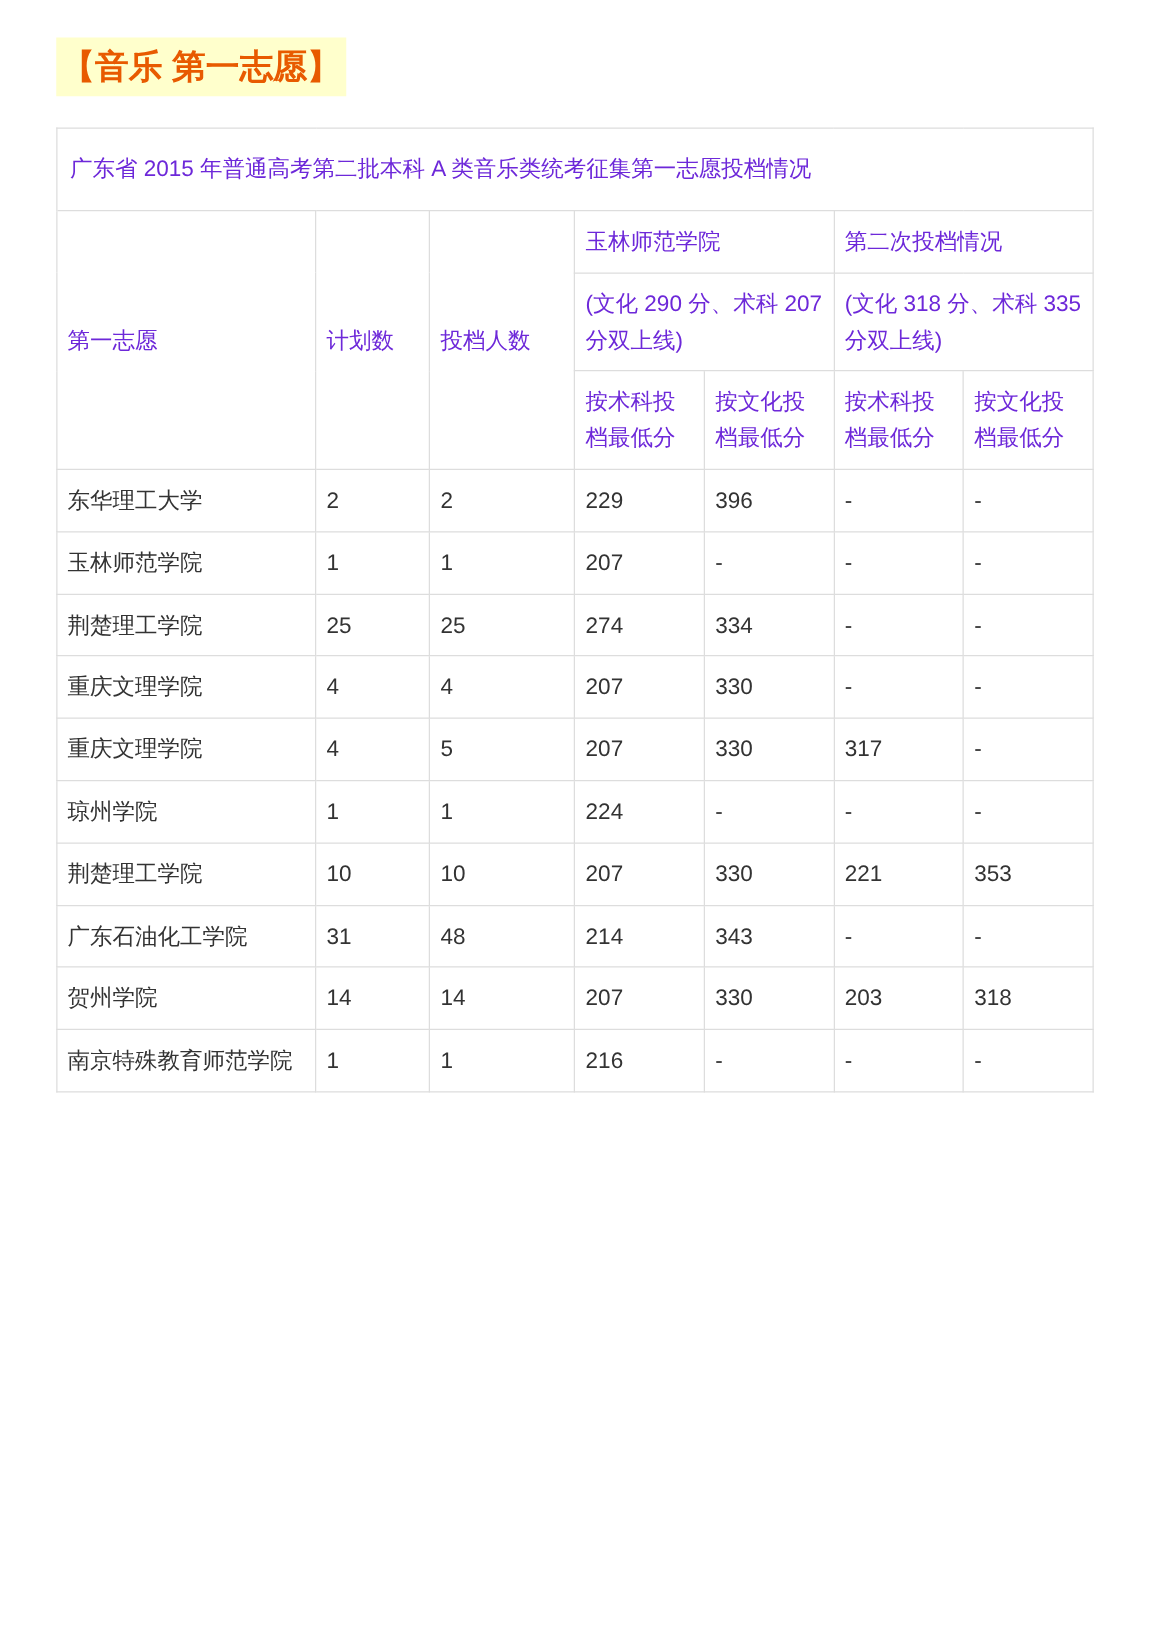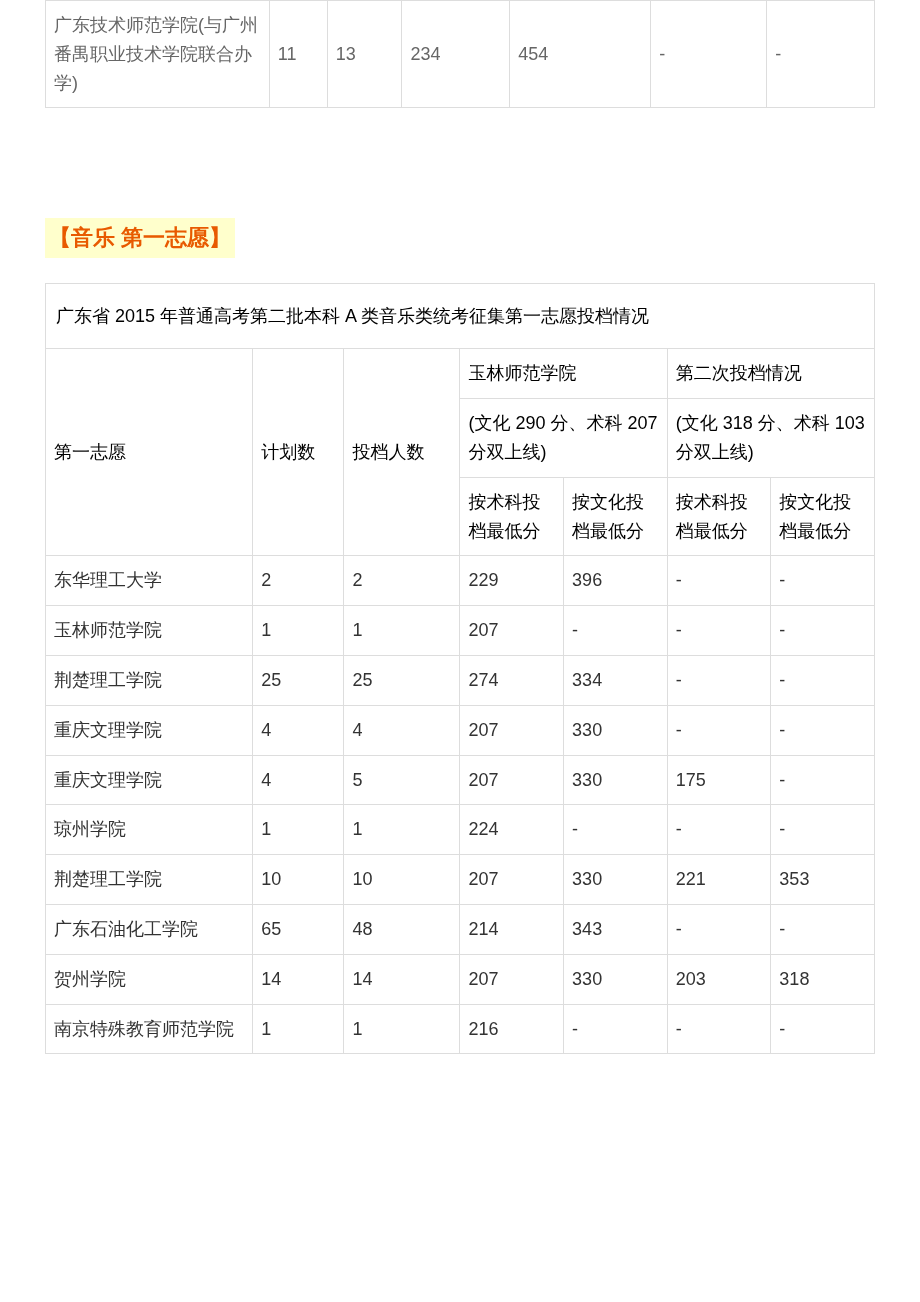--- a/index.html
+++ b/index.html
@@ -59,28 +59,6 @@
 <div class="page">
 
   
-  <table class="table1">
-    <colgroup>
-      <col style="width:27%">
-      <col style="width:7%">
-      <col style="width:9%">
-      <col style="width:13%">
-      <col style="width:17%">
-      <col style="width:14%">
-      <col style="width:13%">
-    </colgroup>
-    <tbody>
-      <tr>
-        <td>广东技术师范学院(与广州番禺职业技术学院联合办学)</td>
-        <td>11</td>
-        <td>13</td>
-        <td>234</td>
-        <td>454</td>
-        <td>-</td>
-        <td>-</td>
-      </tr>
-    </tbody>
-  </table>
 
   
   <div class="section-title">【音乐 第一志愿】</div>

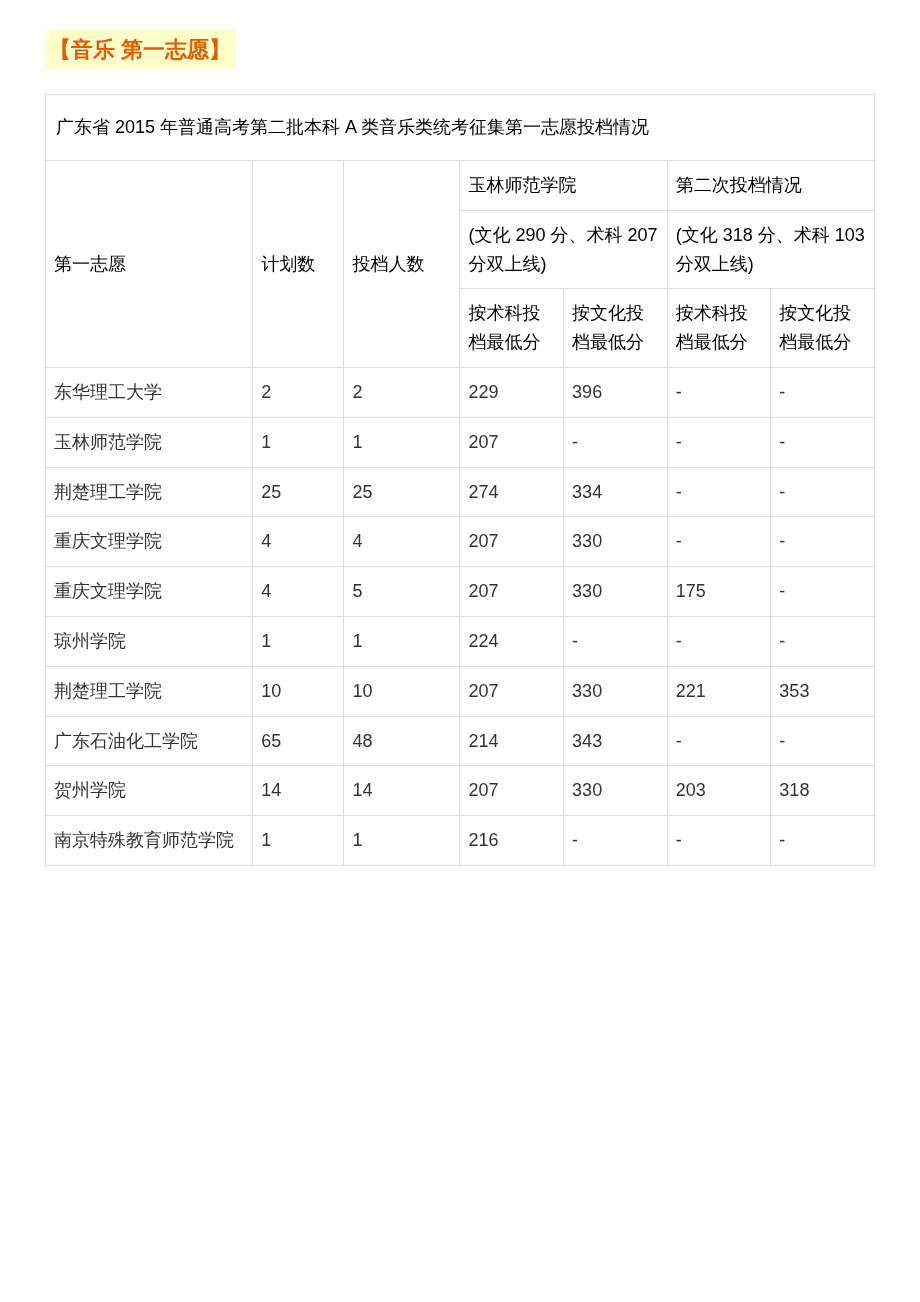--- a/index.html
+++ b/index.html
@@ -29,7 +29,7 @@
     .table1 td { color: #666; }
     .section-title {
       color: #e85a00;
-      font-size: 22px;
+      font-size: 27px;
       font-weight: bold;
       margin: 30px 0 25px 0;
       background: #ffffcc;

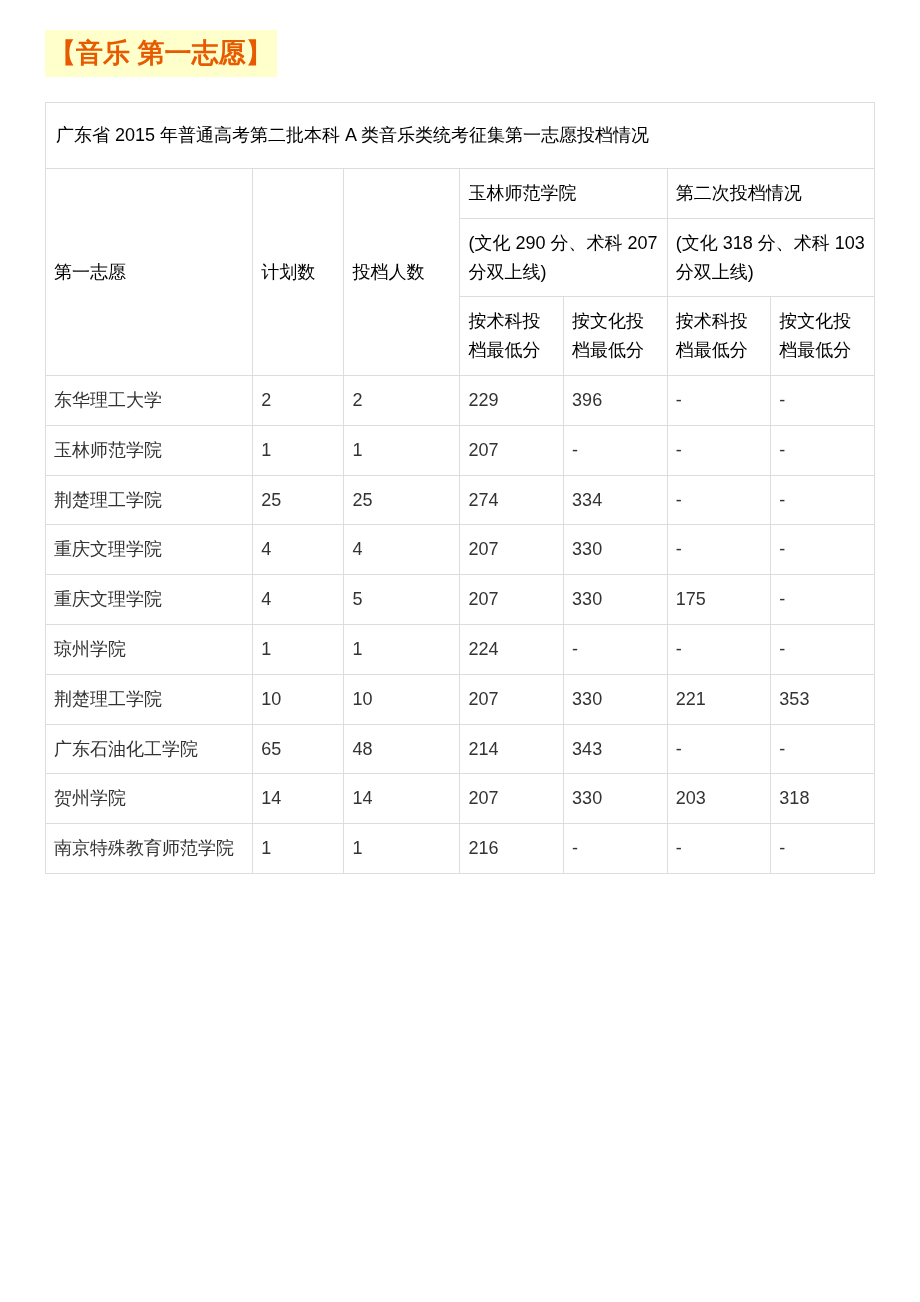--- a/index.html
+++ b/index.html
@@ -44,7 +44,7 @@
     }
     .table2 thead th,
     .table2 thead td {
-      color: #000000;
+      color: #6d28d9;
       background: #fff;
     }
     .table2 tbody td { color: #333; }

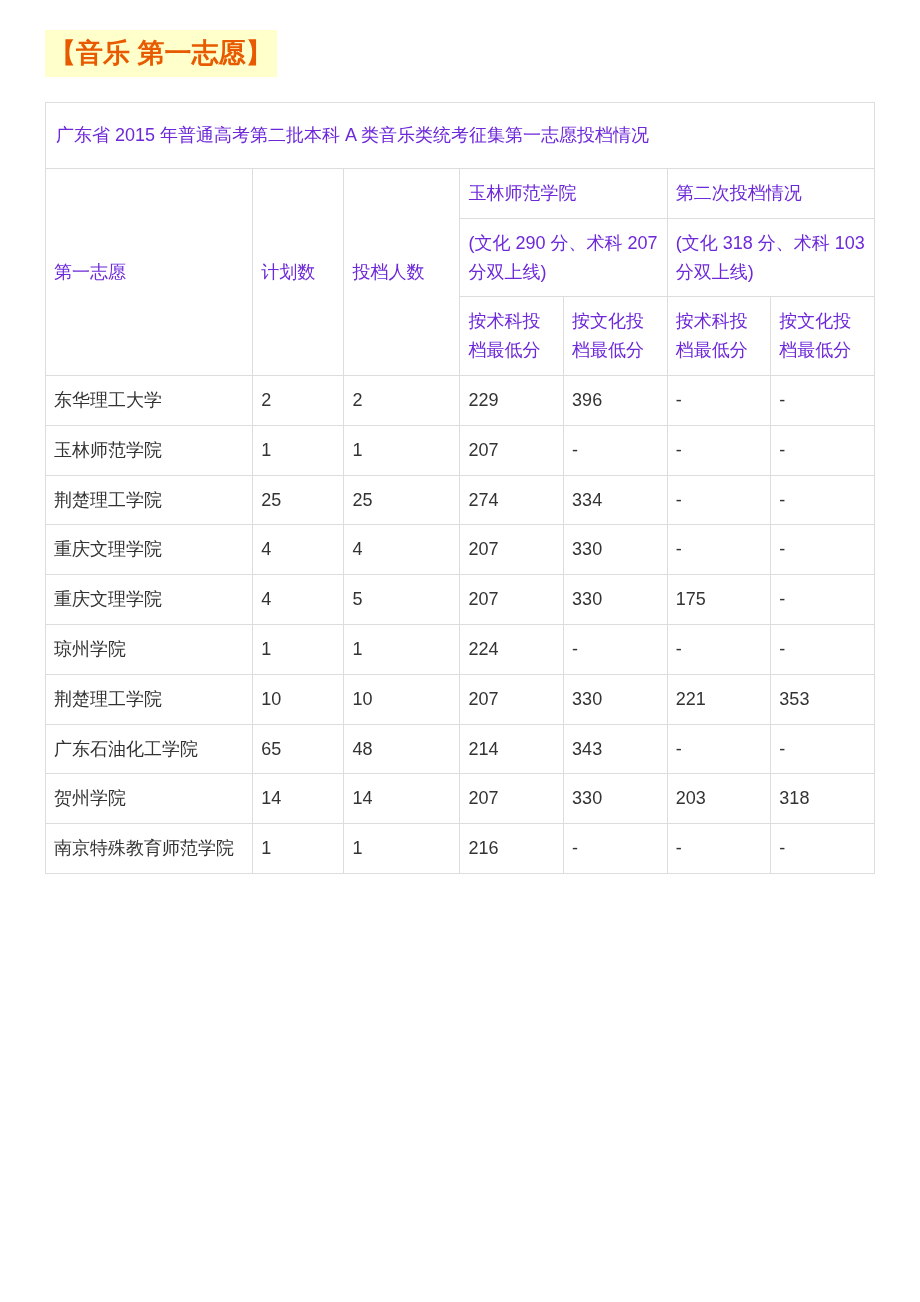--- a/index.html
+++ b/index.html
@@ -87,7 +87,7 @@
       </tr>
       <tr>
         <th colspan="2">(文化 290 分、术科 207 分双上线)</th>
-        <th colspan="2">(文化 318 分、术科 103 分双上线)</th>
+        <th colspan="2">(文化 318 分、术科 335 分双上线)</th>
       </tr>
       <tr>
         <th>按术科投档最低分</th>

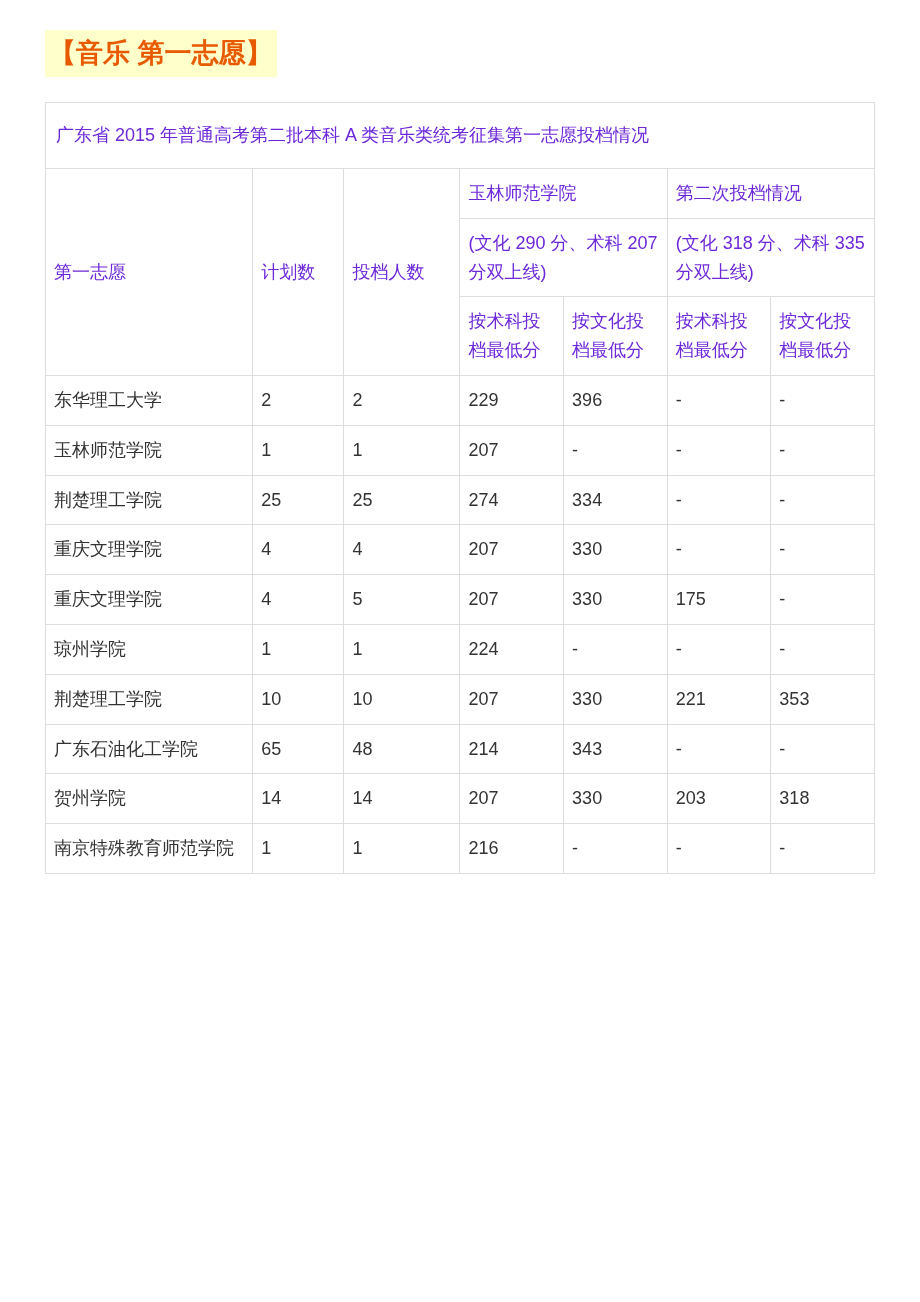--- a/index.html
+++ b/index.html
@@ -140,7 +140,7 @@
           <td>5</td>
           <td>207</td>
           <td>330</td>
-          <td>175</td>
+          <td>317</td>
           <td>-</td>
         </tr>
         <tr>

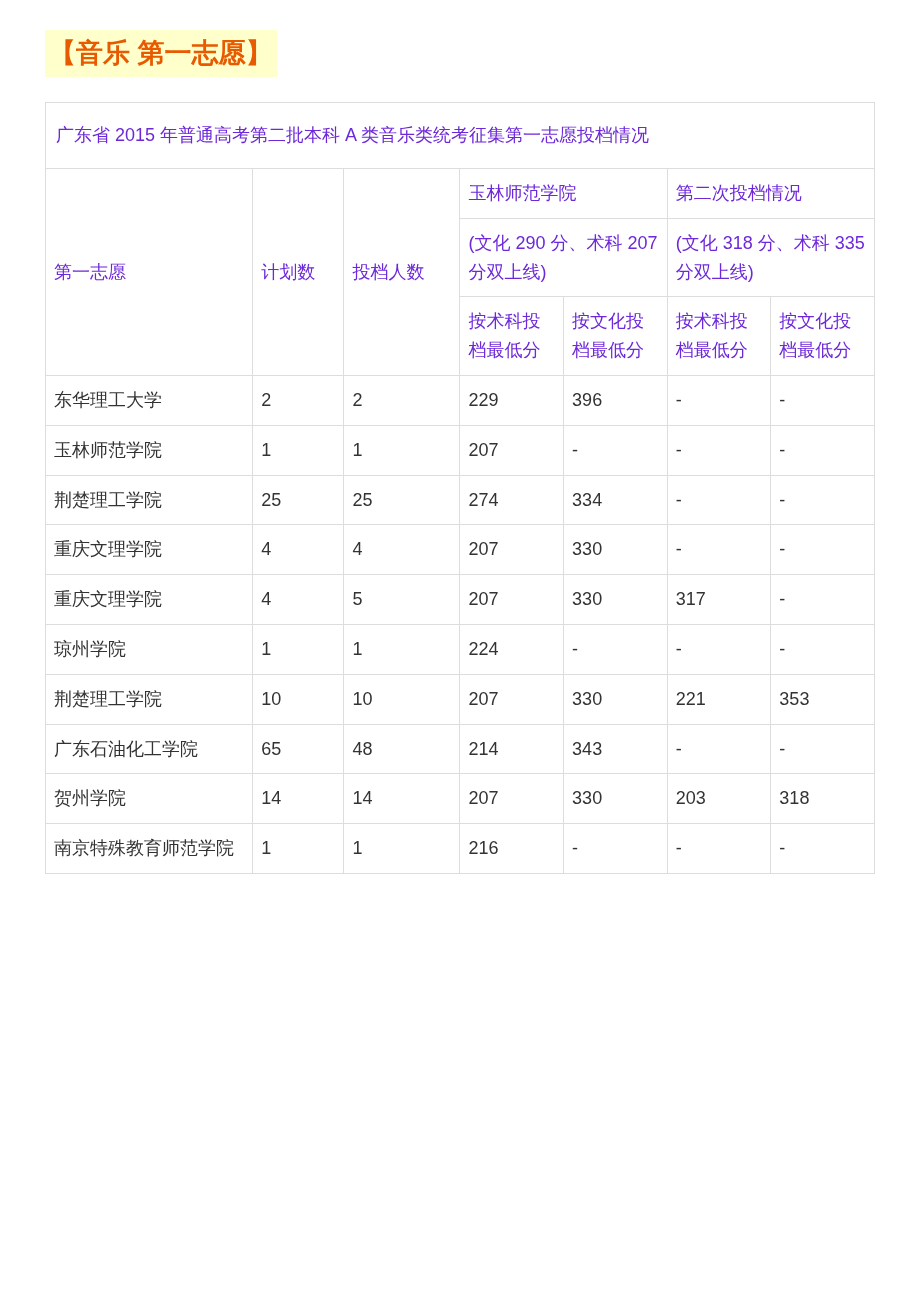--- a/index.html
+++ b/index.html
@@ -163,7 +163,7 @@
         </tr>
         <tr>
           <td>广东石油化工学院</td>
-          <td>65</td>
+          <td>31</td>
           <td>48</td>
           <td>214</td>
           <td>343</td>

